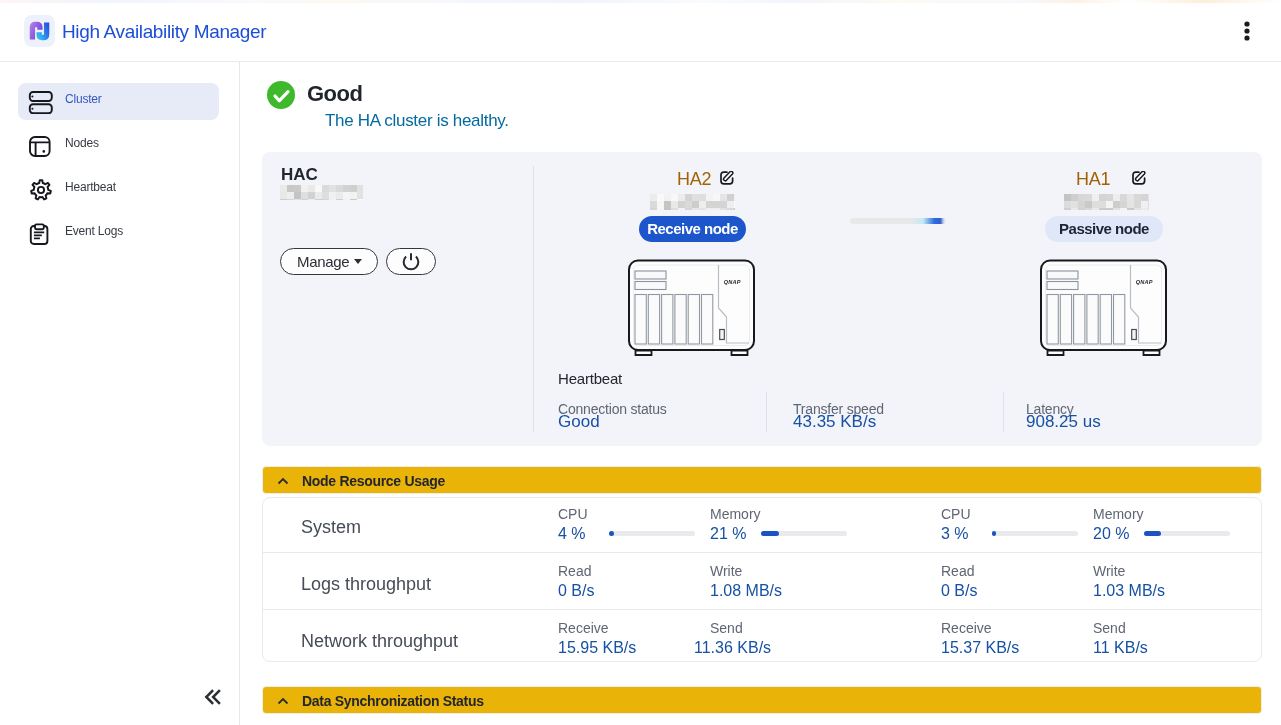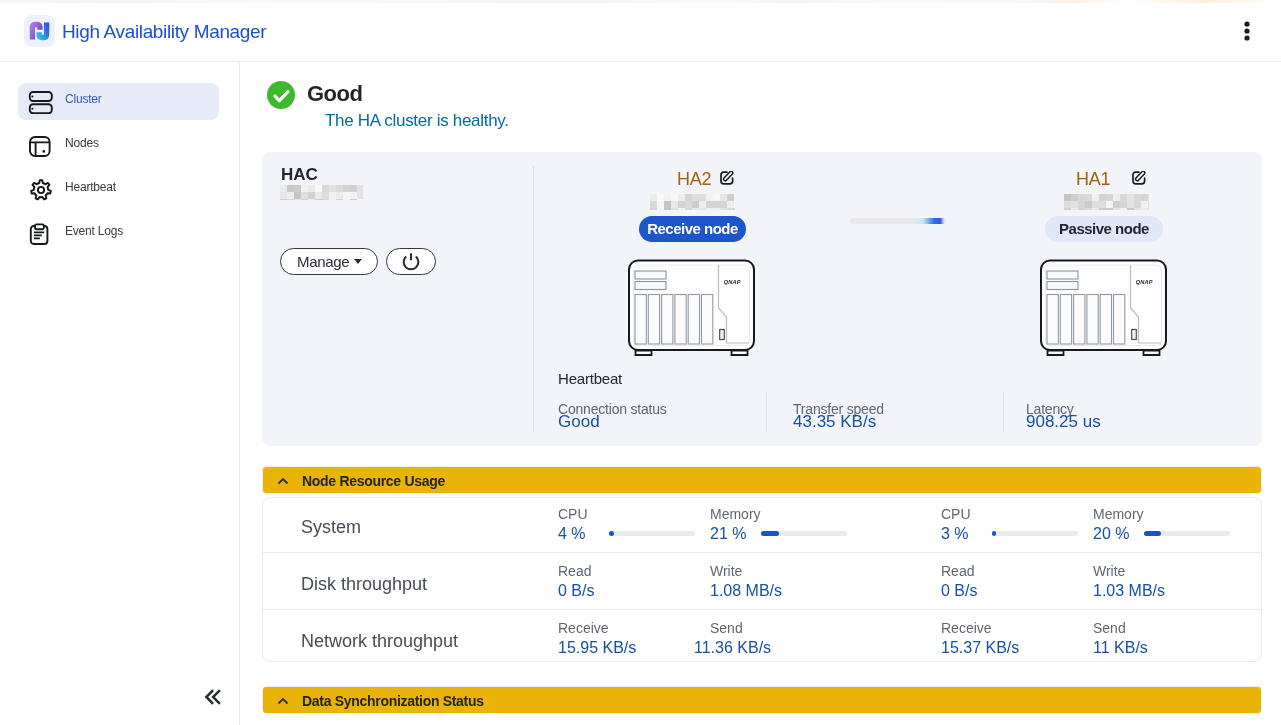--- a/index.html
+++ b/index.html
@@ -347,7 +347,7 @@
 <div class="rowline" style="top:552px"></div>
 <div class="rowline" style="top:609px"></div>
 <div class="rlabel" style="top:517px">System</div>
-<div class="rlabel" style="top:574px">Disk throughput</div>
+<div class="rlabel" style="top:574px">Logs throughput</div>
 <div class="rlabel" style="top:631px">Network throughput</div>
 
 <div class="clabel" style="left:558px;top:506px">CPU</div>

